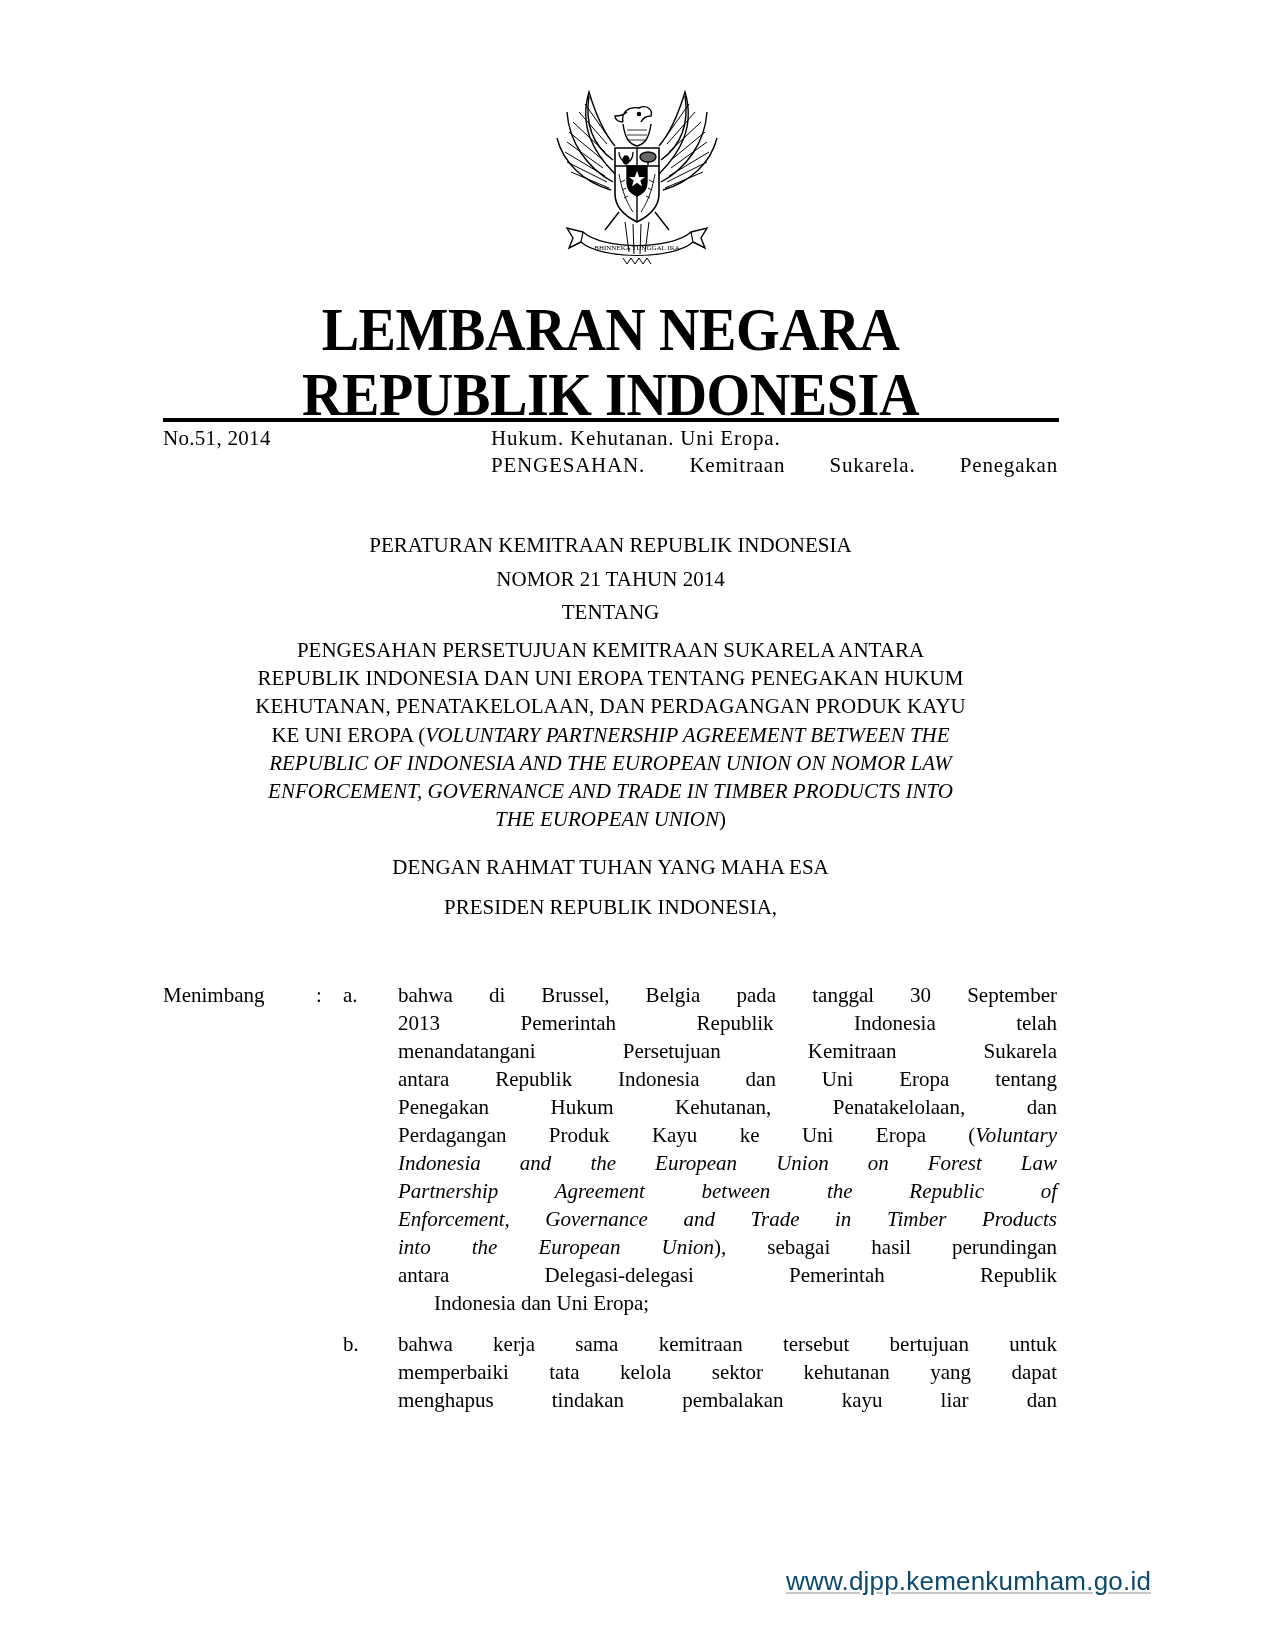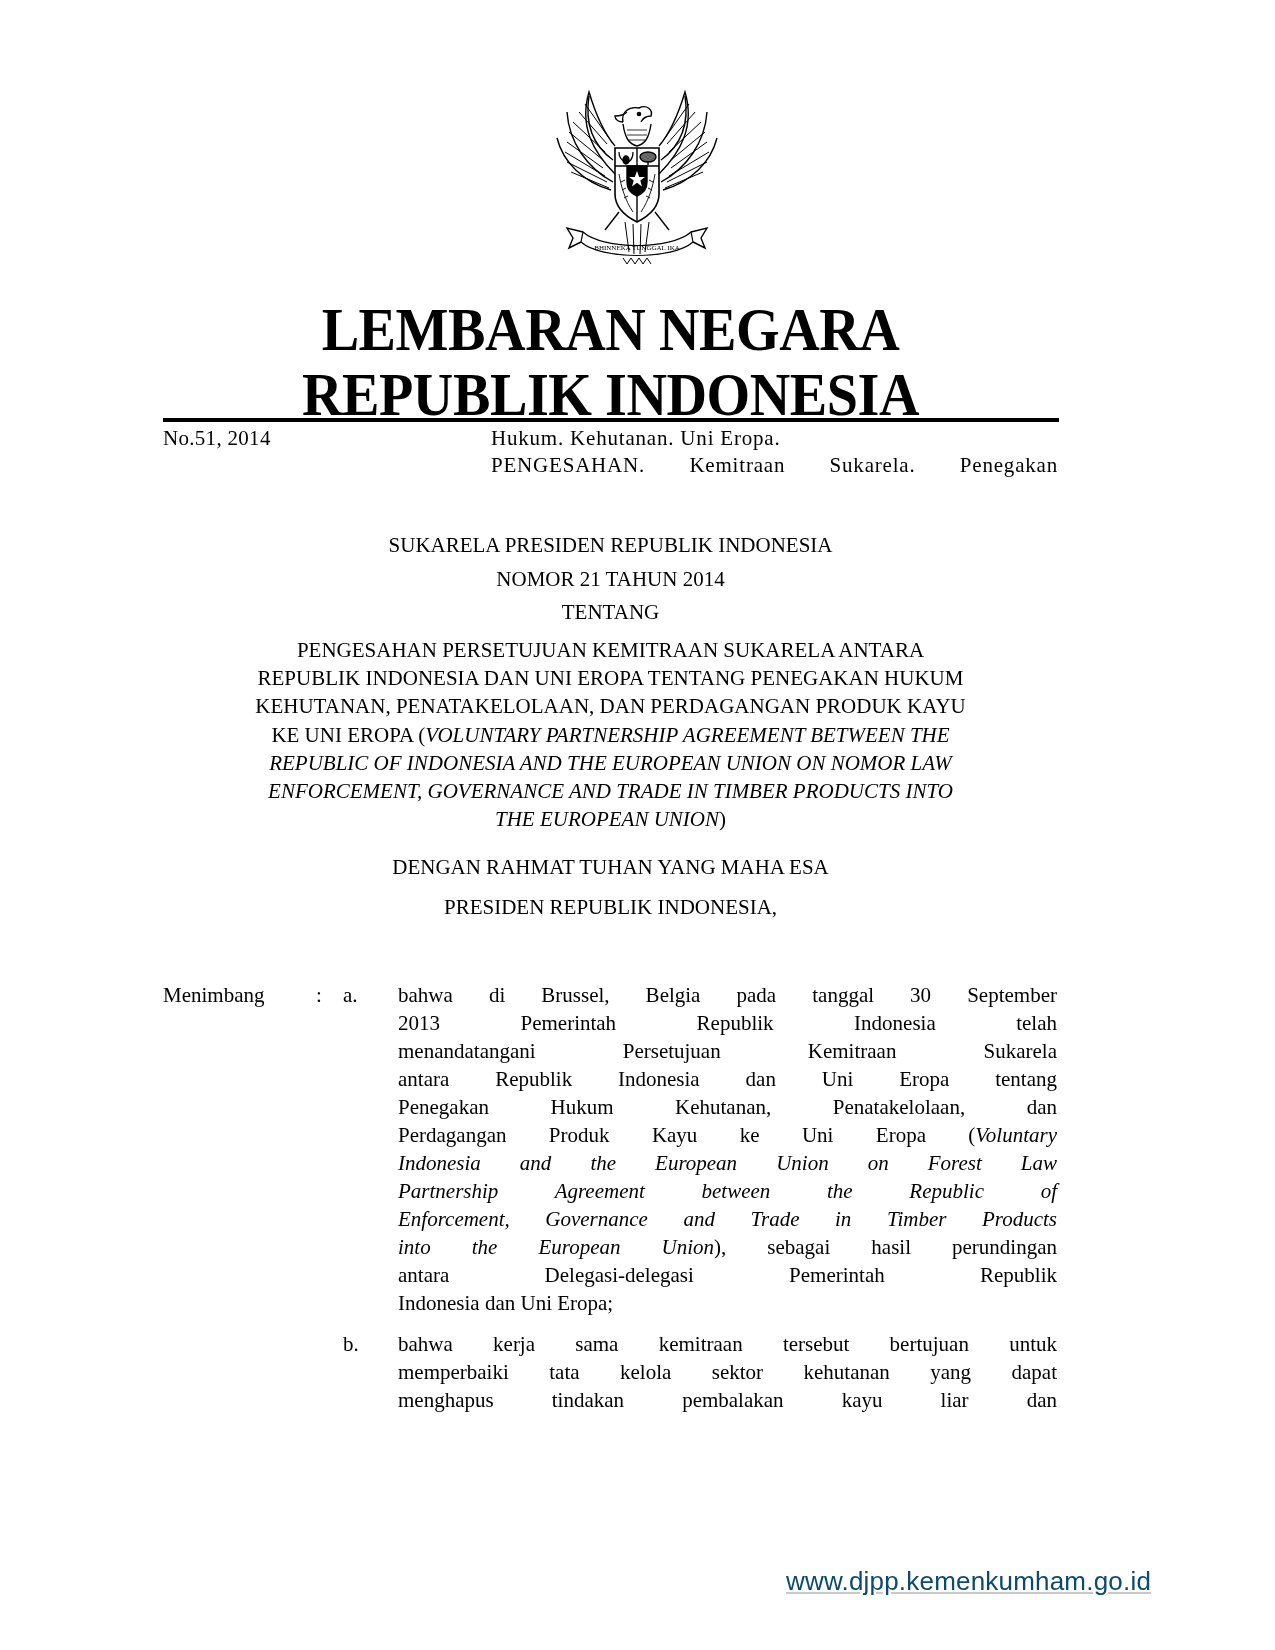--- a/index.html
+++ b/index.html
@@ -238,7 +238,7 @@
     <div style="text-align:justify;text-align-last:justify;">PENGESAHAN. Kemitraan Sukarela. Penegakan</div>
   </div>
 
-  <div class="center-line" style="top:532px;">SUKARELA PRESIDEN REPUBLIK INDONESIA</div>
+  <div class="center-line" style="top:532px;">PERATURAN KEMITRAAN REPUBLIK INDONESIA</div>
   <div class="center-line" style="top:566px;">NOMOR 21 TAHUN 2014</div>
   <div class="center-line" style="top:599px;">TENTANG</div>
 

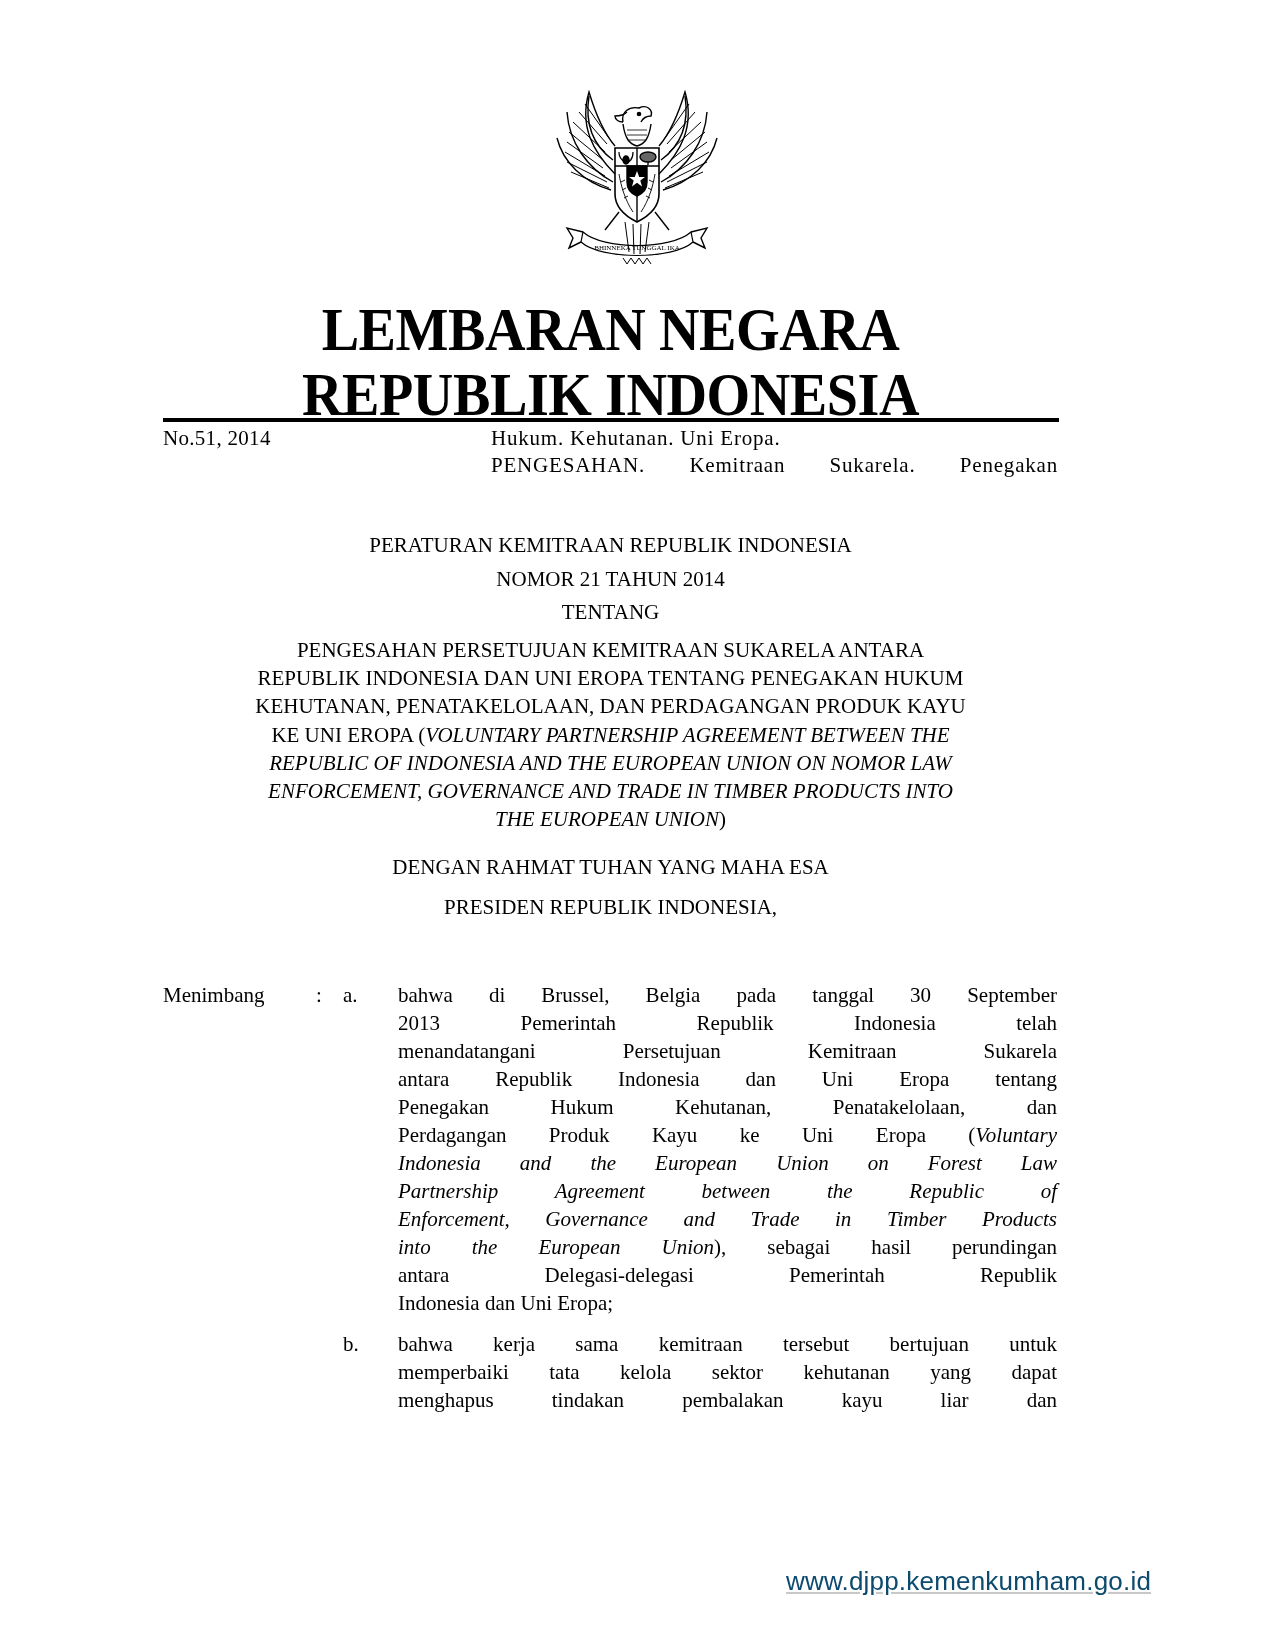--- a/index.html
+++ b/index.html
@@ -127,6 +127,7 @@
   }
   .item-text span.line.last {
     text-align-last: left;
+    margin-left: 36px;
   }
   .item-text i { font-style: italic; }
   .watermark {

